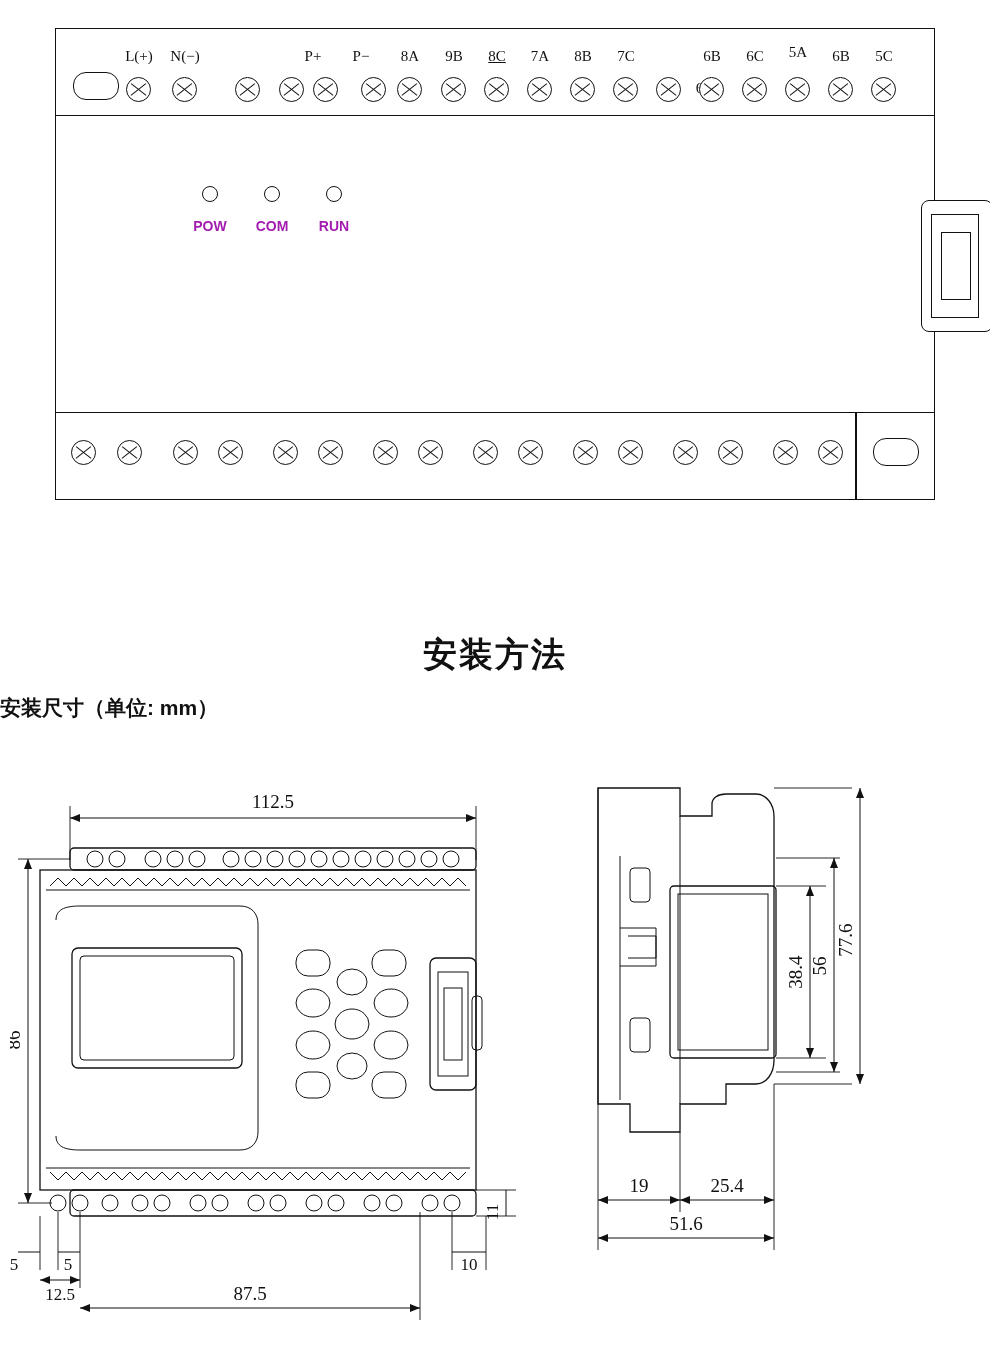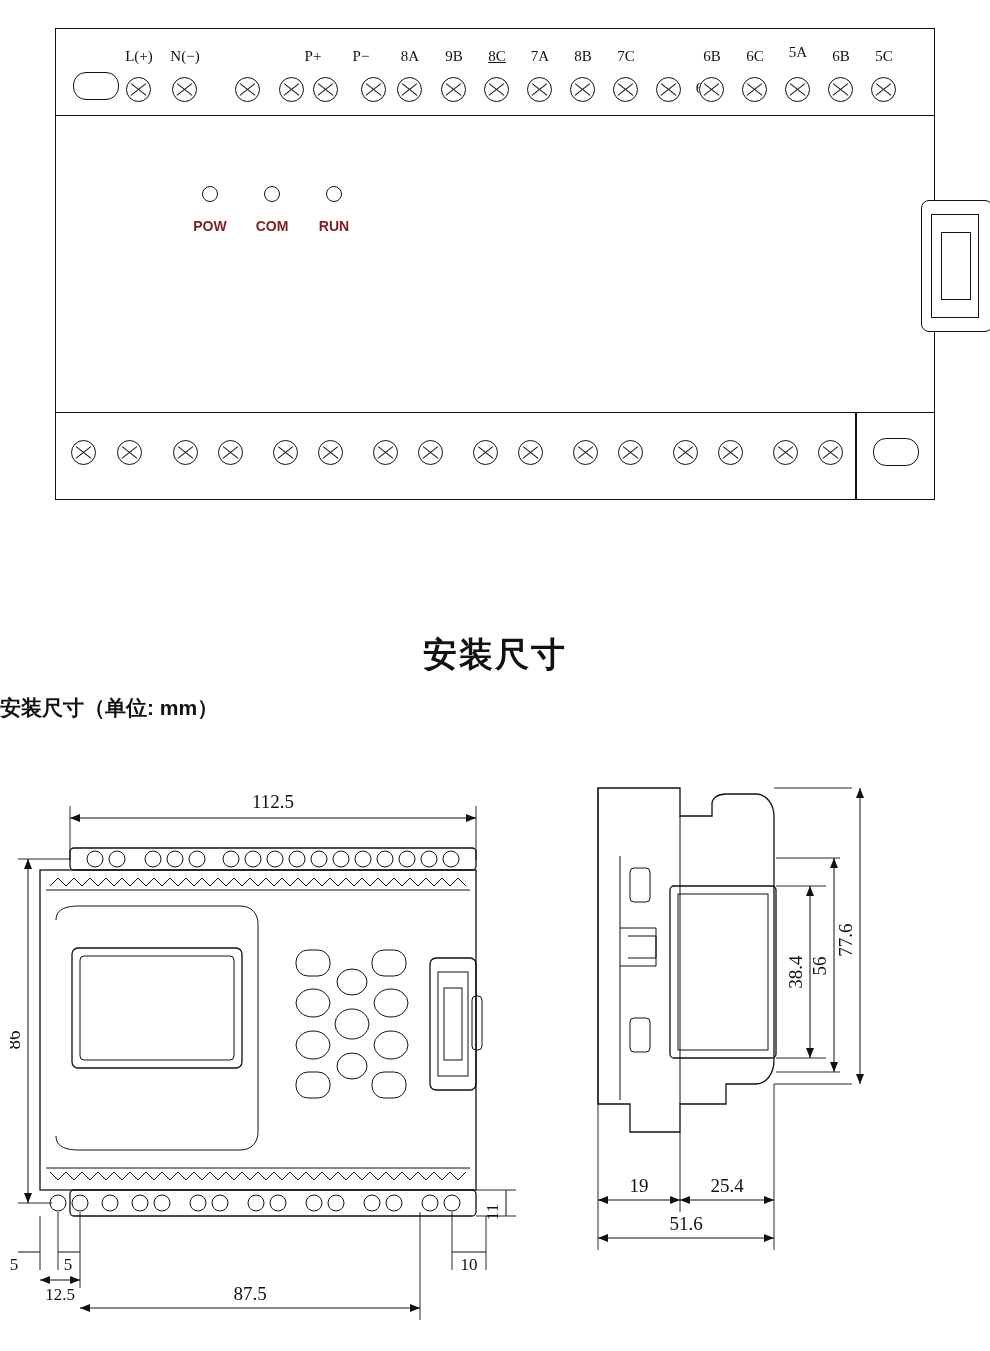--- a/index.html
+++ b/index.html
@@ -48,7 +48,7 @@
     border:1.6px solid #111;box-sizing:border-box;background:#fff;
   }
   .led-label{
-    position:absolute;font-family:"Liberation Sans",sans-serif;font-weight:bold;font-size:14px;color:#7f1d1d;
+    position:absolute;font-family:"Liberation Sans",sans-serif;font-weight:bold;font-size:14px;color:#a21caf;
     text-align:center;white-space:nowrap;
   }
   

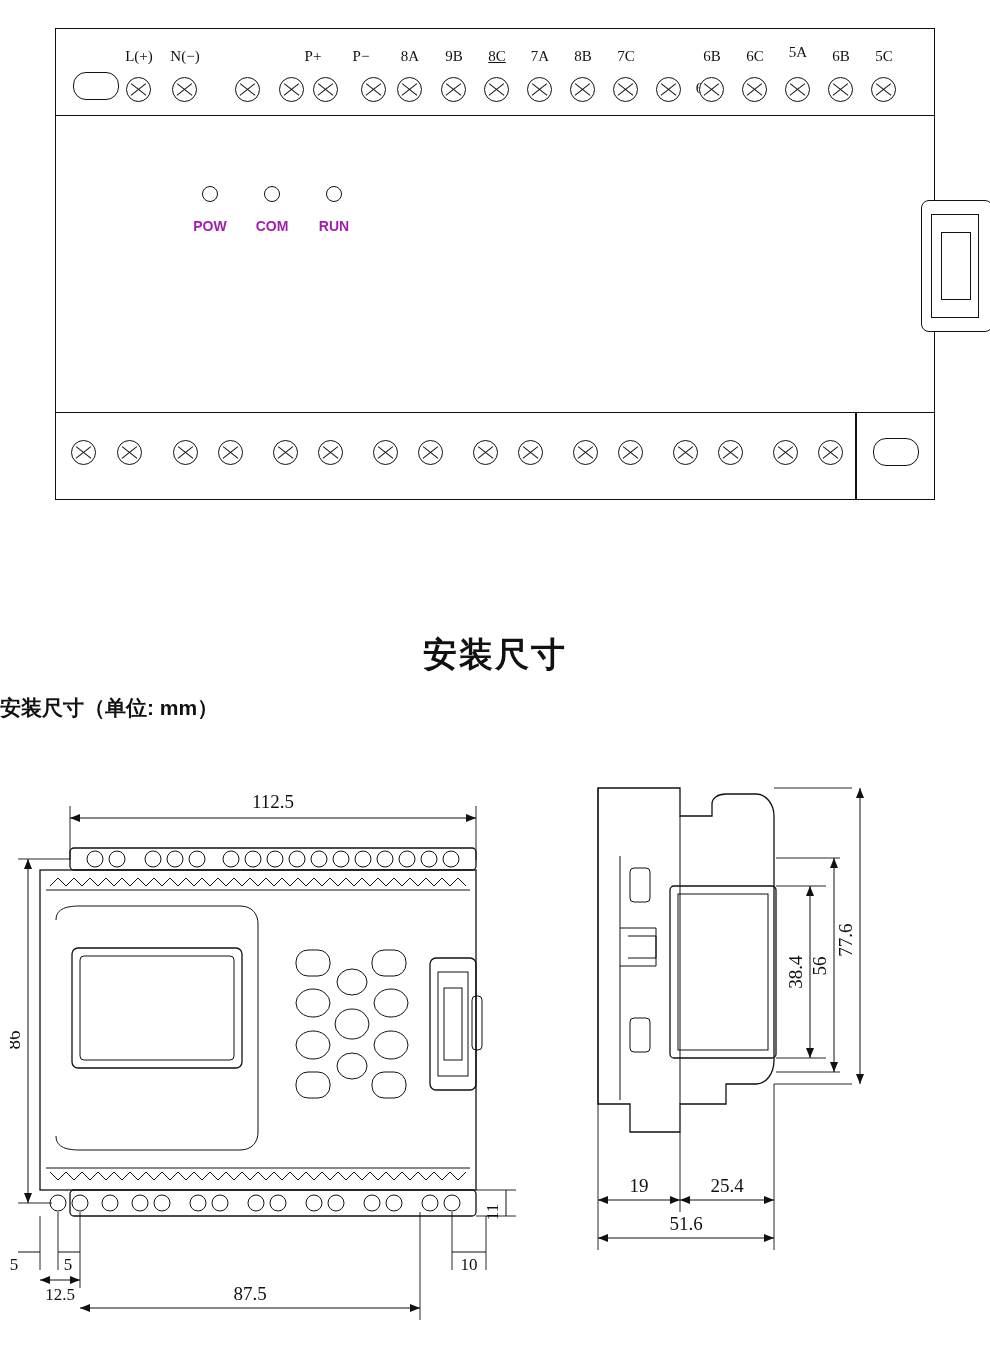--- a/index.html
+++ b/index.html
@@ -173,7 +173,7 @@
   </div>
 
 
-  <div class="sec-title">安装尺寸</div>
+  <div class="sec-title">安装方法</div>
   <div class="sec-sub">安装尺寸（单位: mm）</div>
 
   <div class="dim-area">

